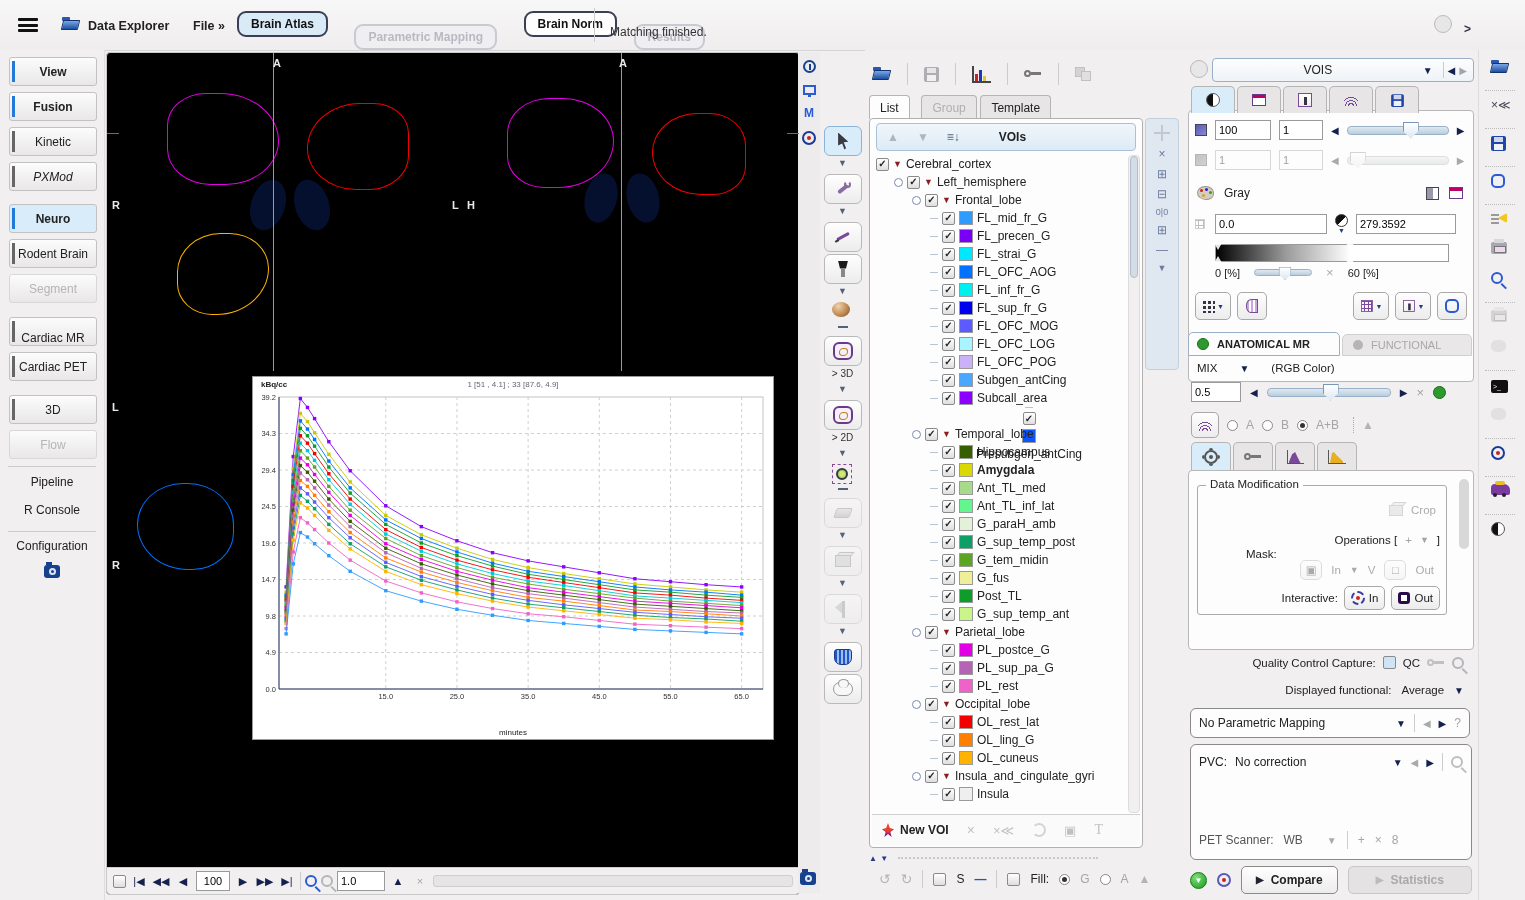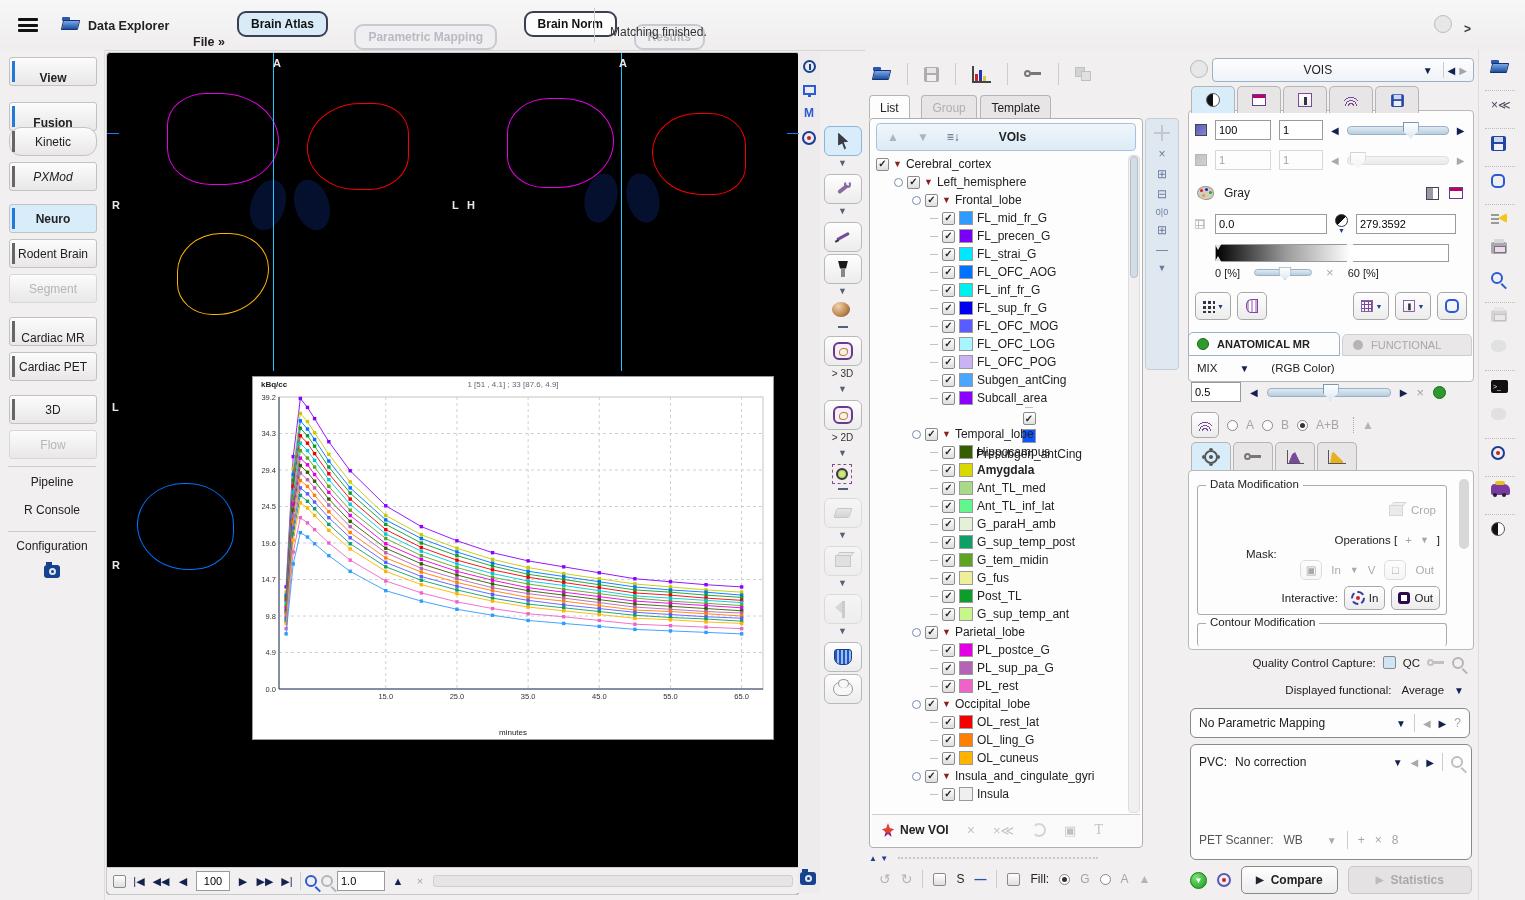--- a/index.html
+++ b/index.html
@@ -199,7 +199,7 @@
       </div>
     <span class="ic k-folder abs" style="left:62px;top:17px;"></span>
     <span class="abs tb-title" style="left:88px;top:19px;">Data Explorer</span>
-    <span class="abs tb-title" style="left:193px;top:19px;margin-top:16px;">File »</span>
+    <span class="abs tb-title" style="left:193px;top:19px;">File »</span>
     <div id="toptabs">
         <div class="top-tab active" style="left: 237px;">Brain Atlas</div>
         <div class="top-tab disabled" style="left: 354.4px;">Parametric Mapping</div>

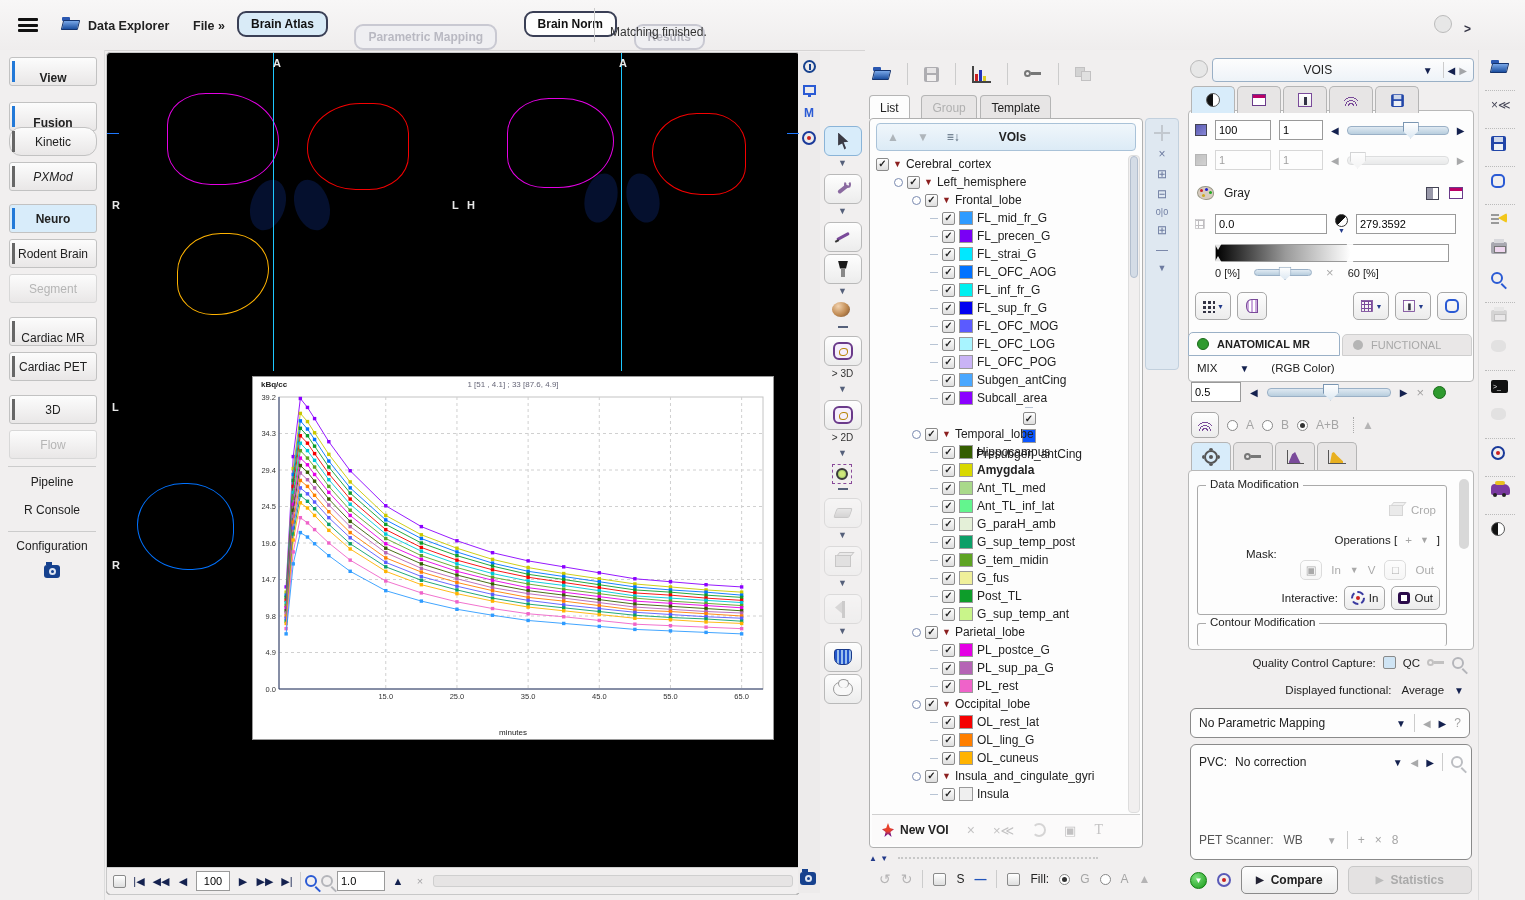--- a/index.html
+++ b/index.html
@@ -21,7 +21,7 @@
   #sidebar{left:0;top:50px;width:104px;height:850px;background:#f1efef;border-right:1px solid #ddd;}
   .side-btn{position:absolute;left:9px;width:86px;height:27px;border:1px solid #c2c2c2;border-radius:3px;background:linear-gradient(#fcfcfc,#e9e7e7);display:flex;align-items:center;justify-content:center;font-size:12px;cursor:pointer;}
   .side-btn .bar{position:absolute;left:2px;top:3px;bottom:3px;width:3px;background:#666;}
-  .side-btn.bold{font-weight:bold;align-items:flex-end;}
+  .side-btn.bold{font-weight:bold;}
   .side-btn.bold .bar{background:#2279d8;}
   .side-btn.selected{font-weight:bold;background:#d8ecfa;}
   .side-btn.selected .bar{background:#2279d8;}

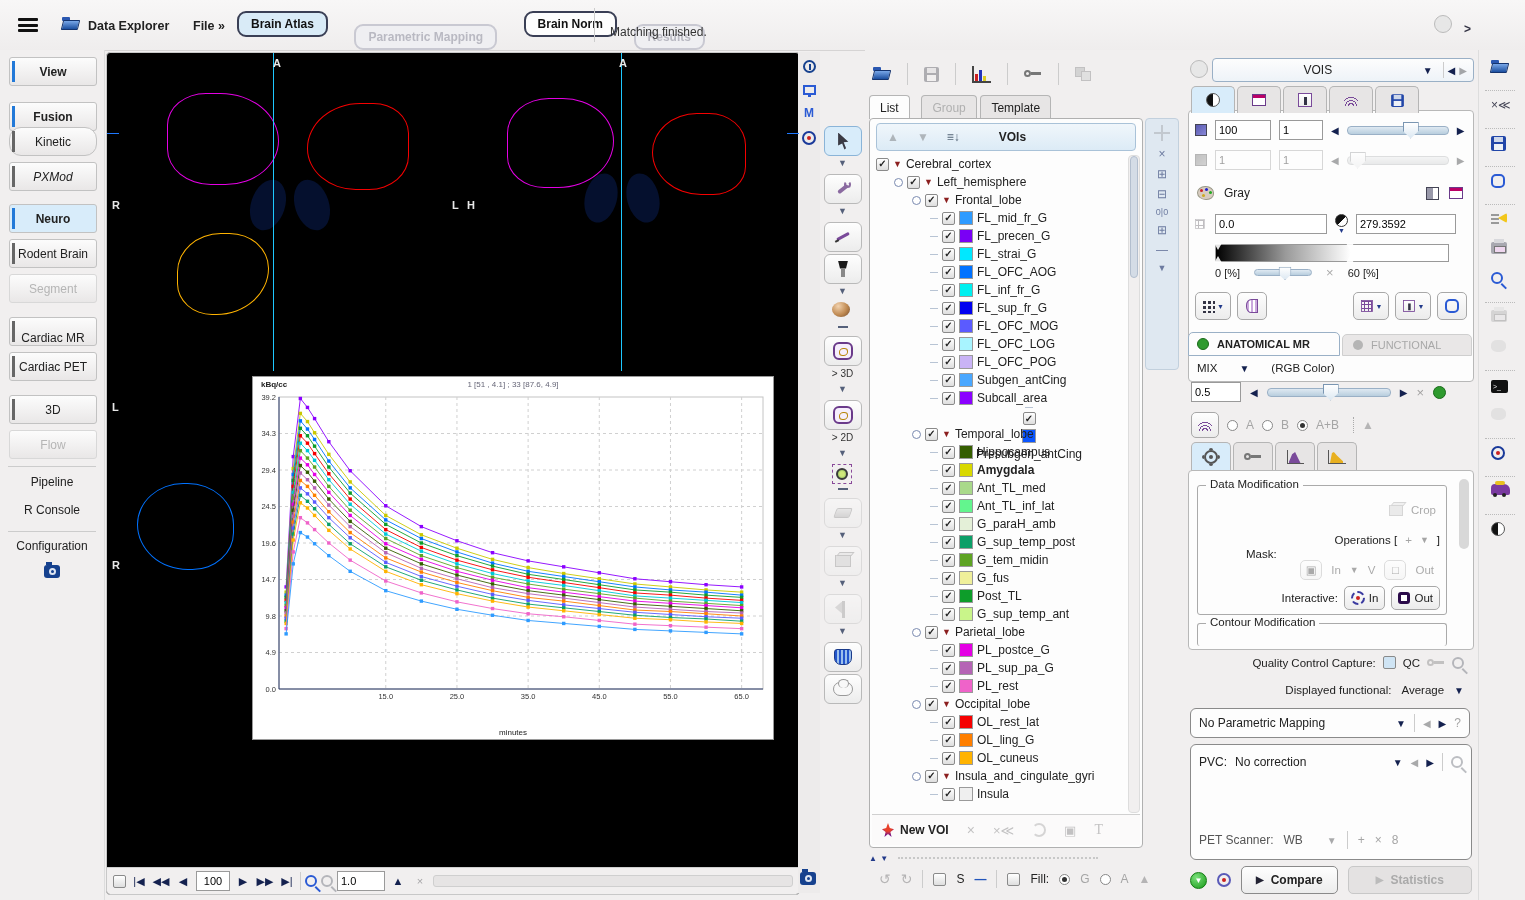--- a/index.html
+++ b/index.html
@@ -215,7 +215,7 @@
   <div id="sidebar" class="abs"><div class="side-btn bold" style="top: 7px;">
         <span class="bar"></span>
         <span>View</span>
-      </div><div class="side-btn bold" style="top: 42px; margin-top: 10px;">
+      </div><div class="side-btn bold" style="top: 42px;">
         <span class="bar"></span>
         <span>Fusion</span>
       </div><div class="side-btn normal" style="top: 77px; border-radius: 12px;">

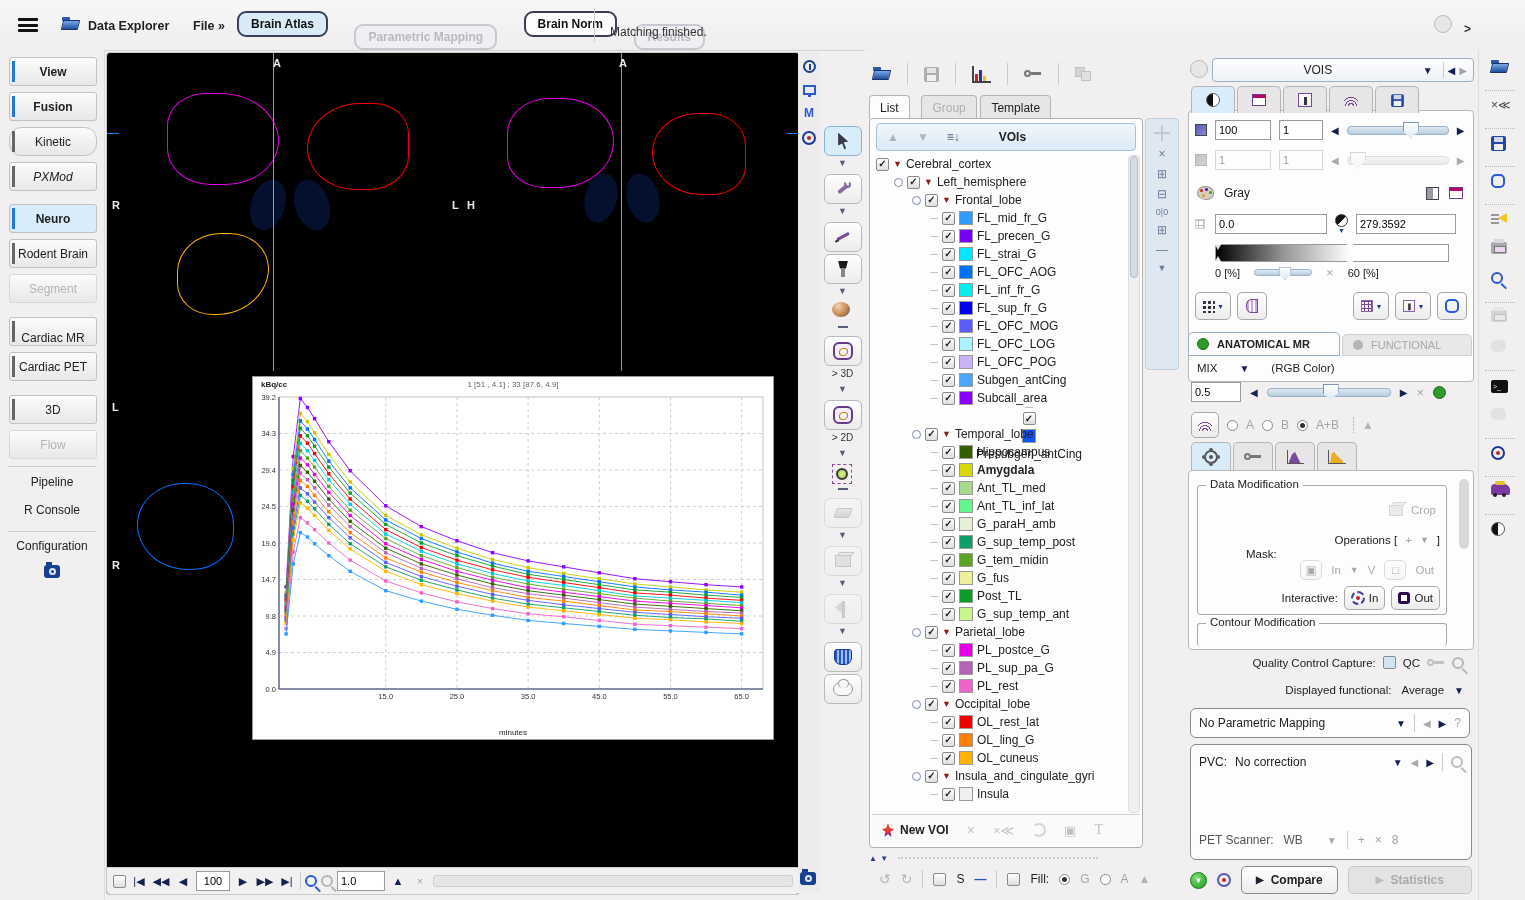--- a/index.html
+++ b/index.html
@@ -218,7 +218,7 @@
       </div><div class="side-btn bold" style="top: 42px;">
         <span class="bar"></span>
         <span>Fusion</span>
-      </div><div class="side-btn normal" style="top: 77px; border-radius: 12px;">
+      </div><div class="side-btn normal" style="top: 77px;">
         <span class="bar"></span>
         <span>Kinetic</span>
       </div><div class="side-btn normal" style="top: 112px; font-style: italic;">

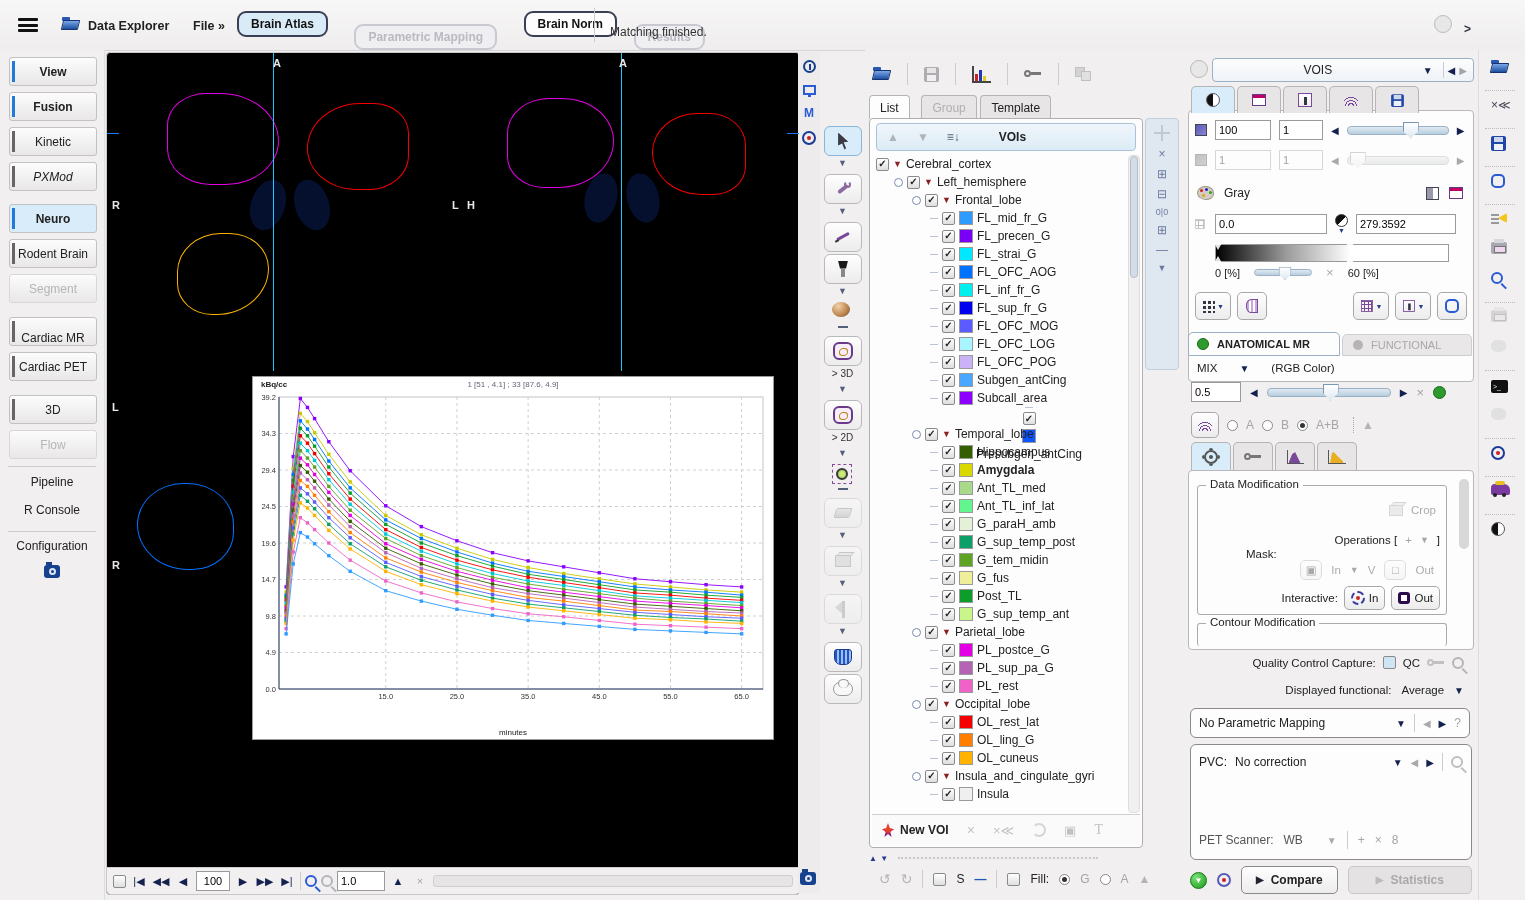--- a/index.html
+++ b/index.html
@@ -1175,9 +1175,6 @@
             </span>
         </div>
       </div>
-      <div class="group" style="left:8px;top:152px;width:248px;height:22px;border-bottom:none;">
-        <span class="glab">Contour Modification</span>
-      </div>
     </div>
 
     <div class="abs" style="left:0;top:606px;width:287px;display:flex;align-items:center;justify-content:flex-end;gap:7px;padding-right:8px;box-sizing:border-box;font-size:11.5px;">

